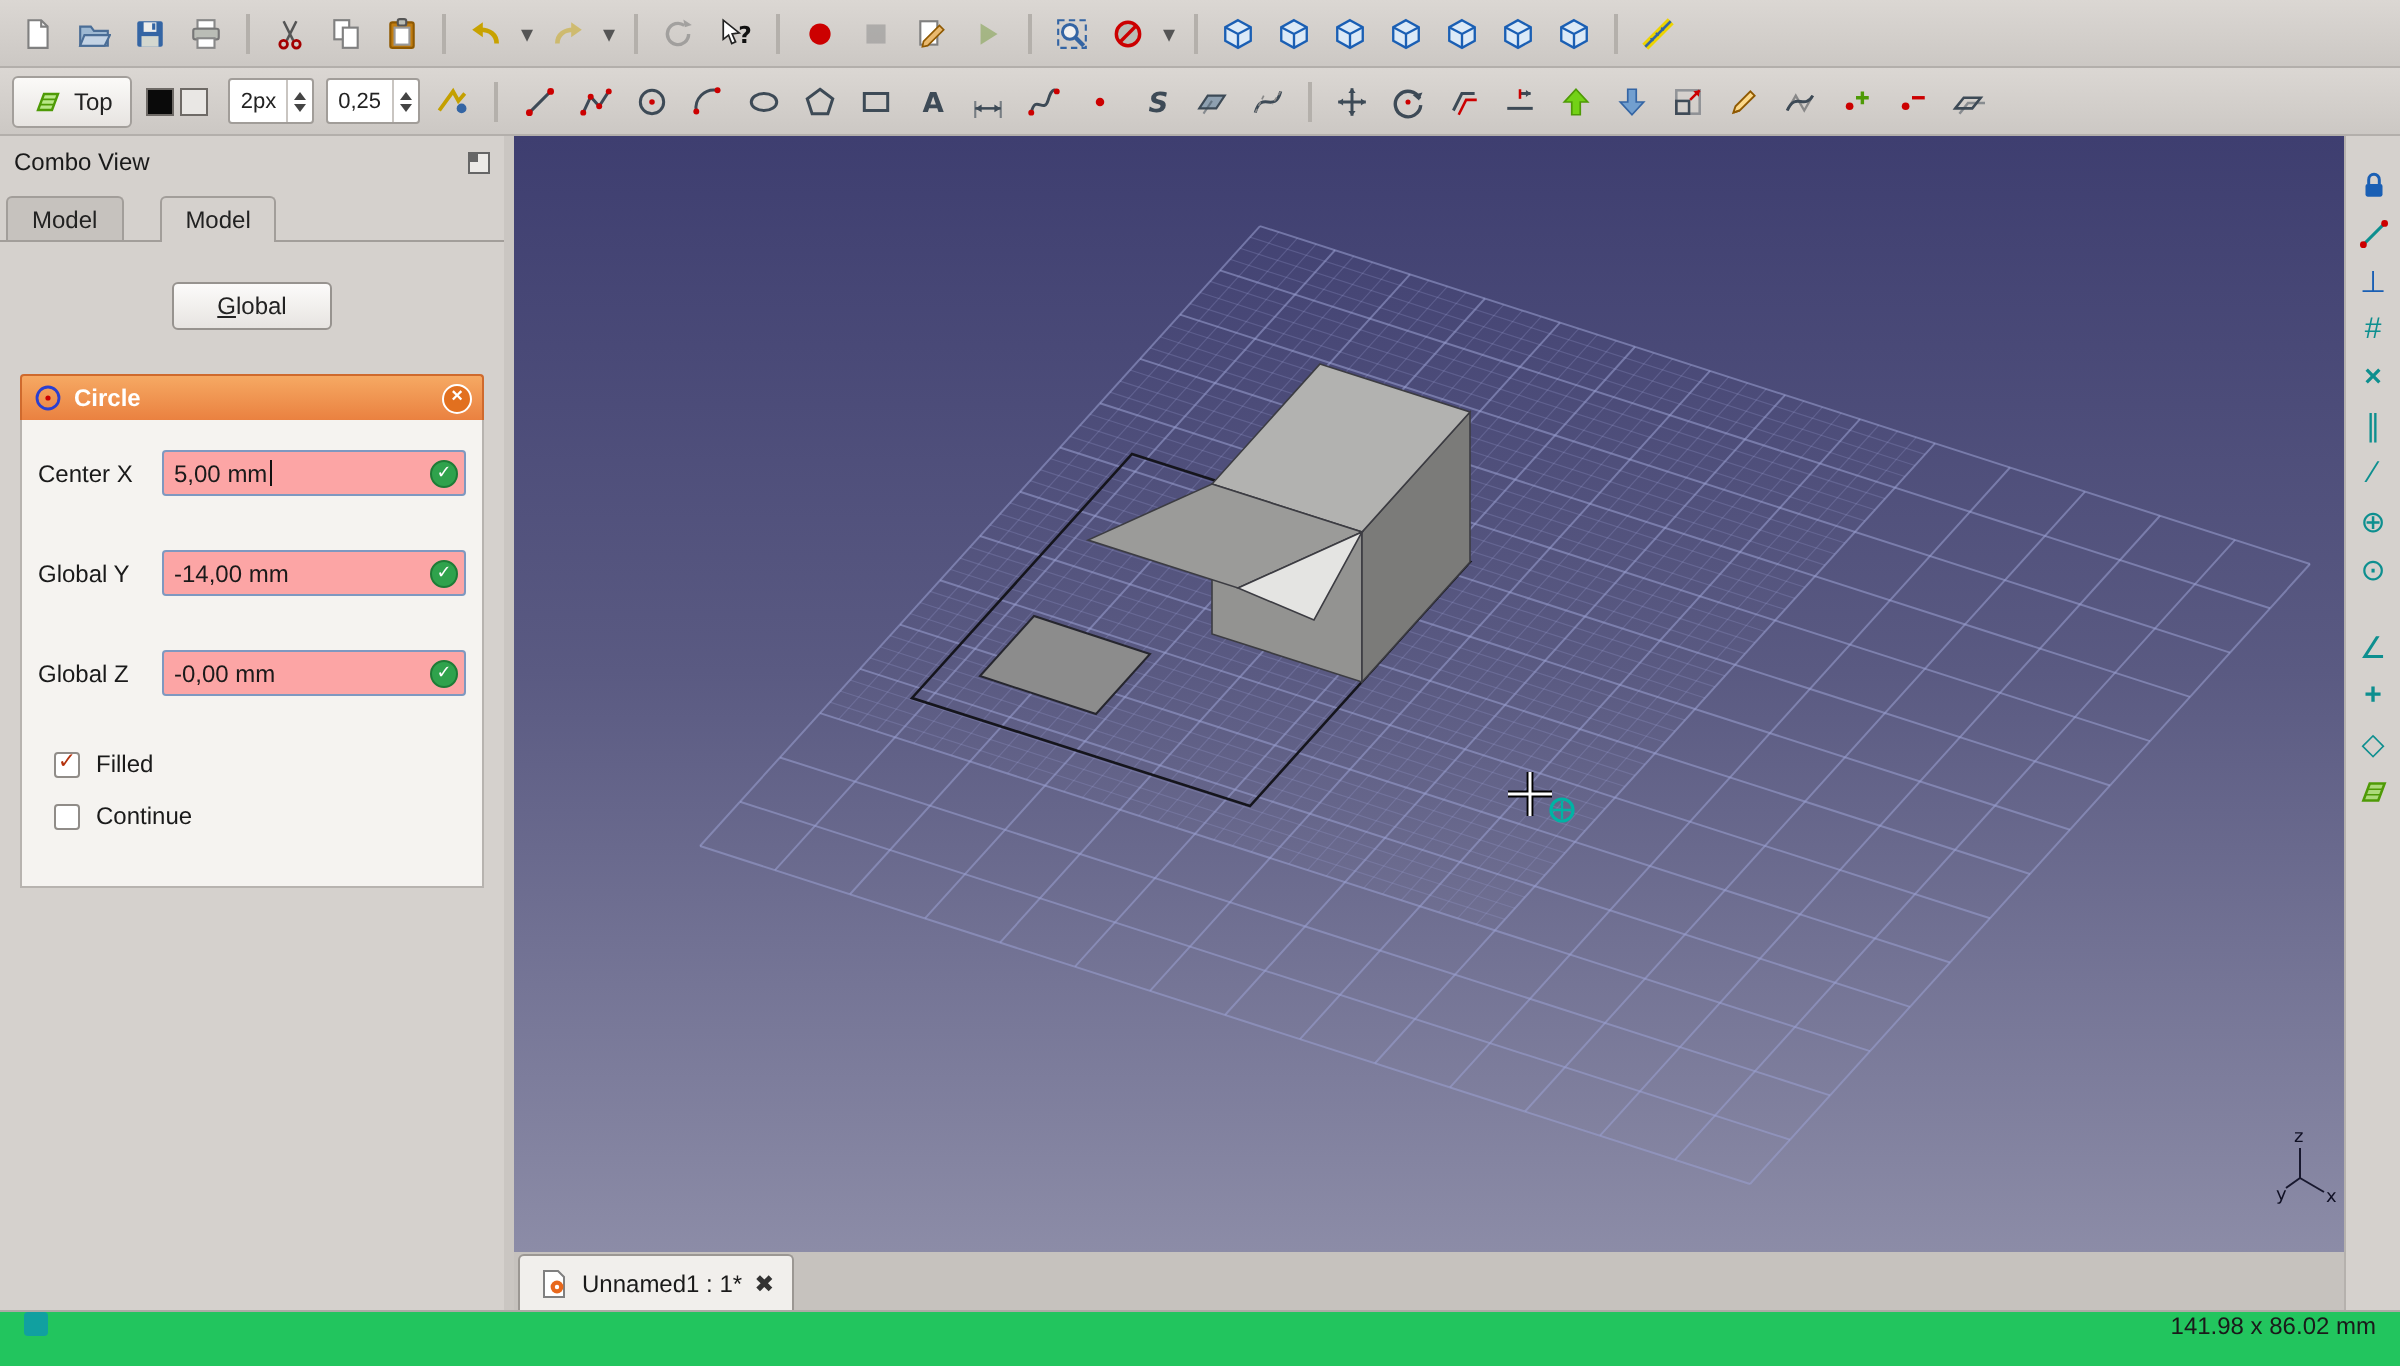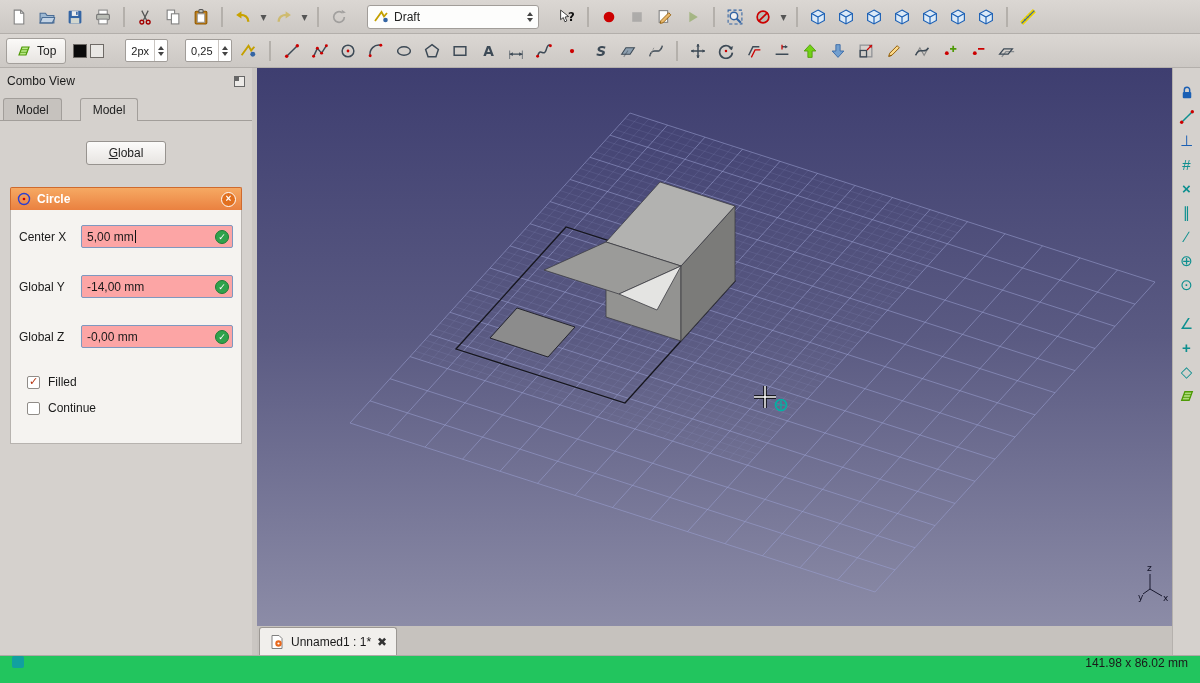--- a/index.html
+++ b/index.html
@@ -417,16 +417,6 @@
           <span class="g"></span>
         </span>
       </div>
-    <div class="wb-combo">
-      <svg class="ic16" viewBox="0 0 16 16">
-          <use href="#i-draft-wb"></use>
-        </svg>
-      <span class="lbl">Draft</span>
-      <span class="spincol">
-          <span class="arr-up"></span>
-          <span class="arr-dn"></span>
-        </span>
-    </div>
     <div class="tlist">
 
         <span class="tbtn">

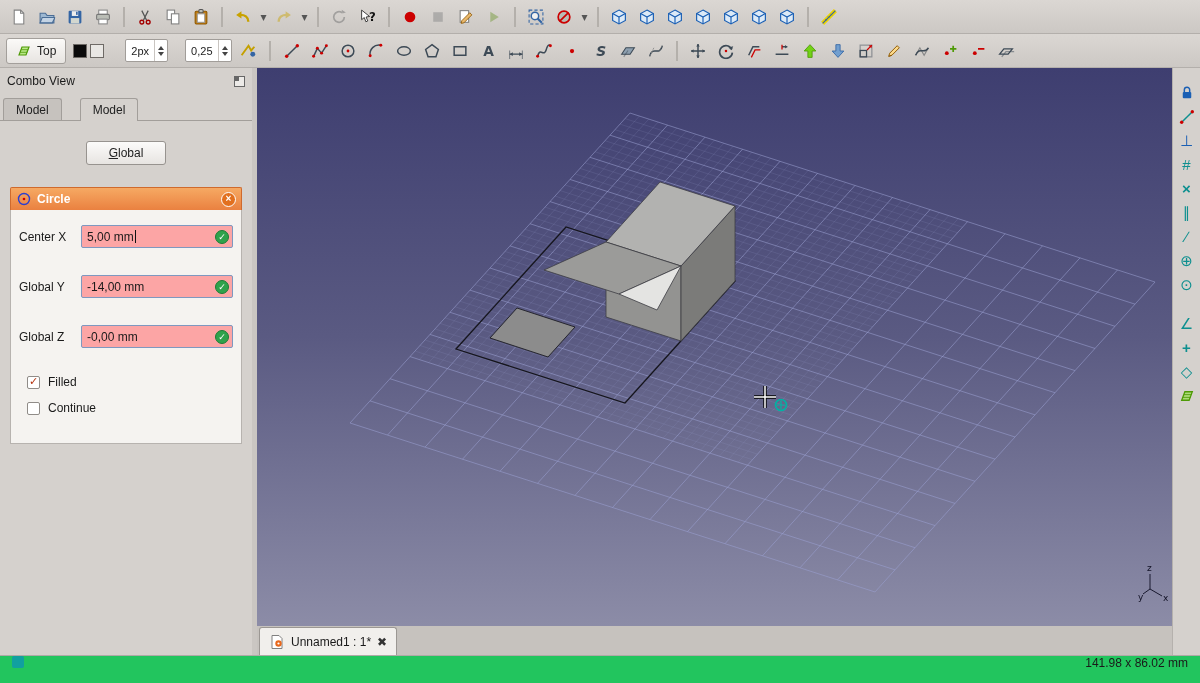--- a/index.html
+++ b/index.html
@@ -27,7 +27,7 @@
   .sw{width:14px;height:14px;border:1px solid #6e6a66;display:inline-block}
   .sw-line{background:#0a0a0a}
   .sw-face{background:#e9e7e4}
-  .spinbox{display:inline-flex;align-items:center;height:23px;background:#fff;border:1px solid #a19d99;border-radius:2px;padding-left:5px;margin-left:14px}
+  .spinbox{display:inline-flex;align-items:center;height:23px;background:#fff;border:1px solid #a19d99;border-radius:2px;padding-left:5px;margin-left:3px}
   .spinbox .sp-val{font-size:11px;color:#222}
   .spinbox .spincol{border-left:1px solid #c9c5c1;margin-left:5px;padding:0 3px;height:100%;justify-content:center}
   .ic16{width:16px;height:16px;flex:none}

